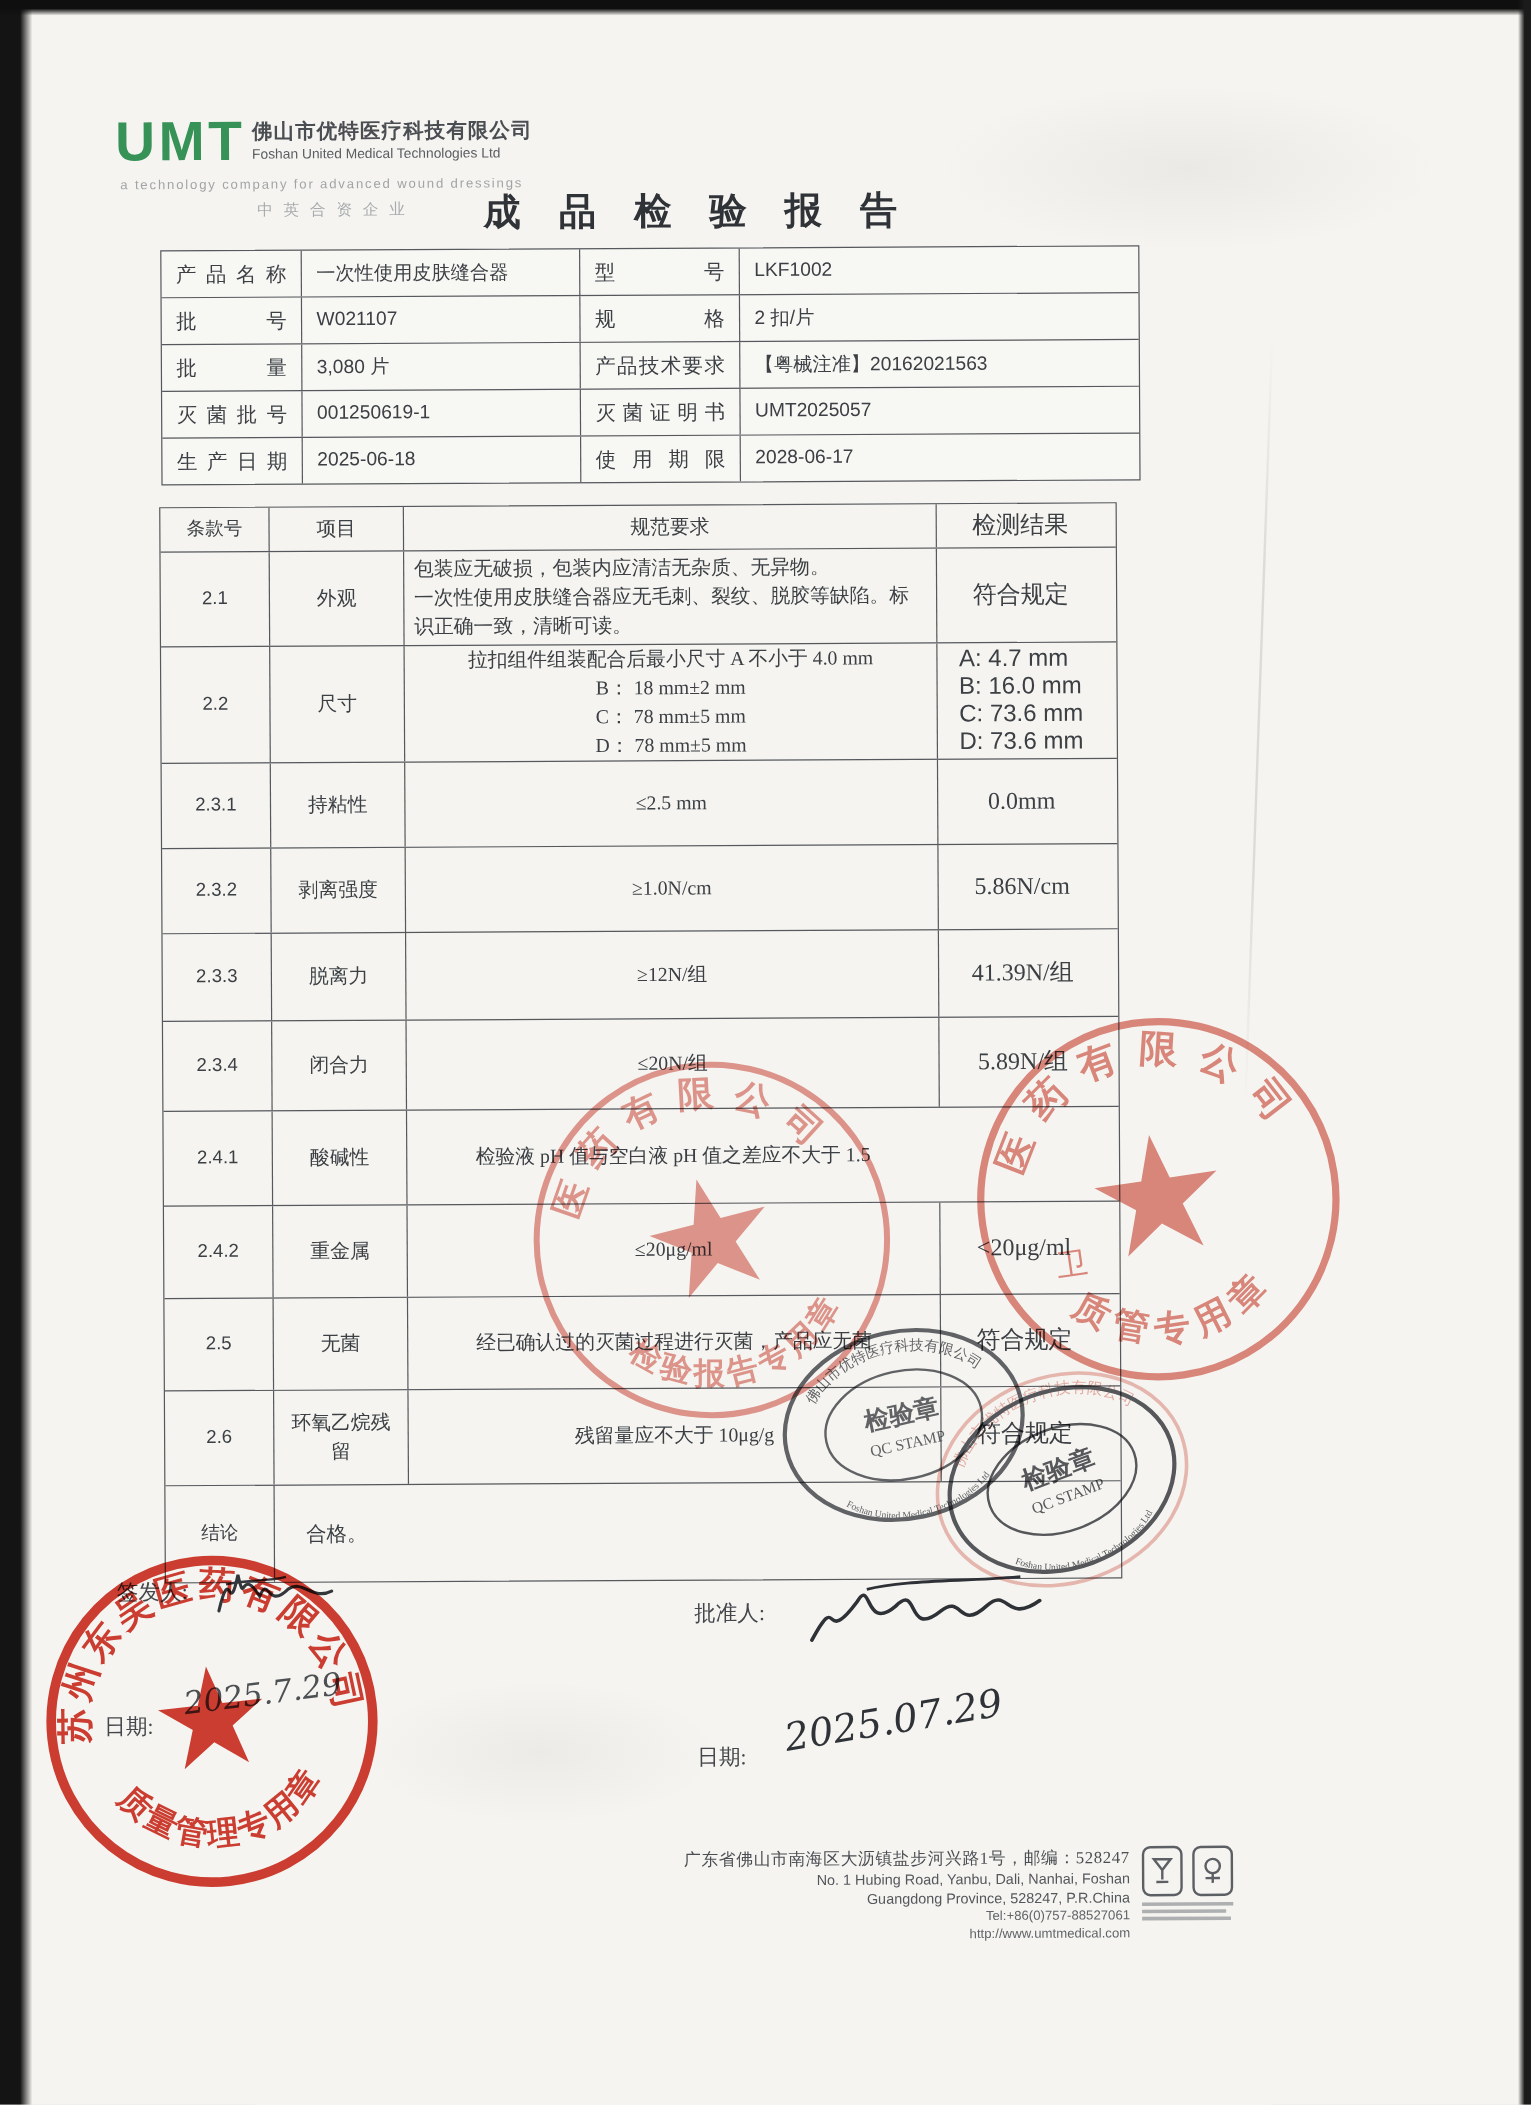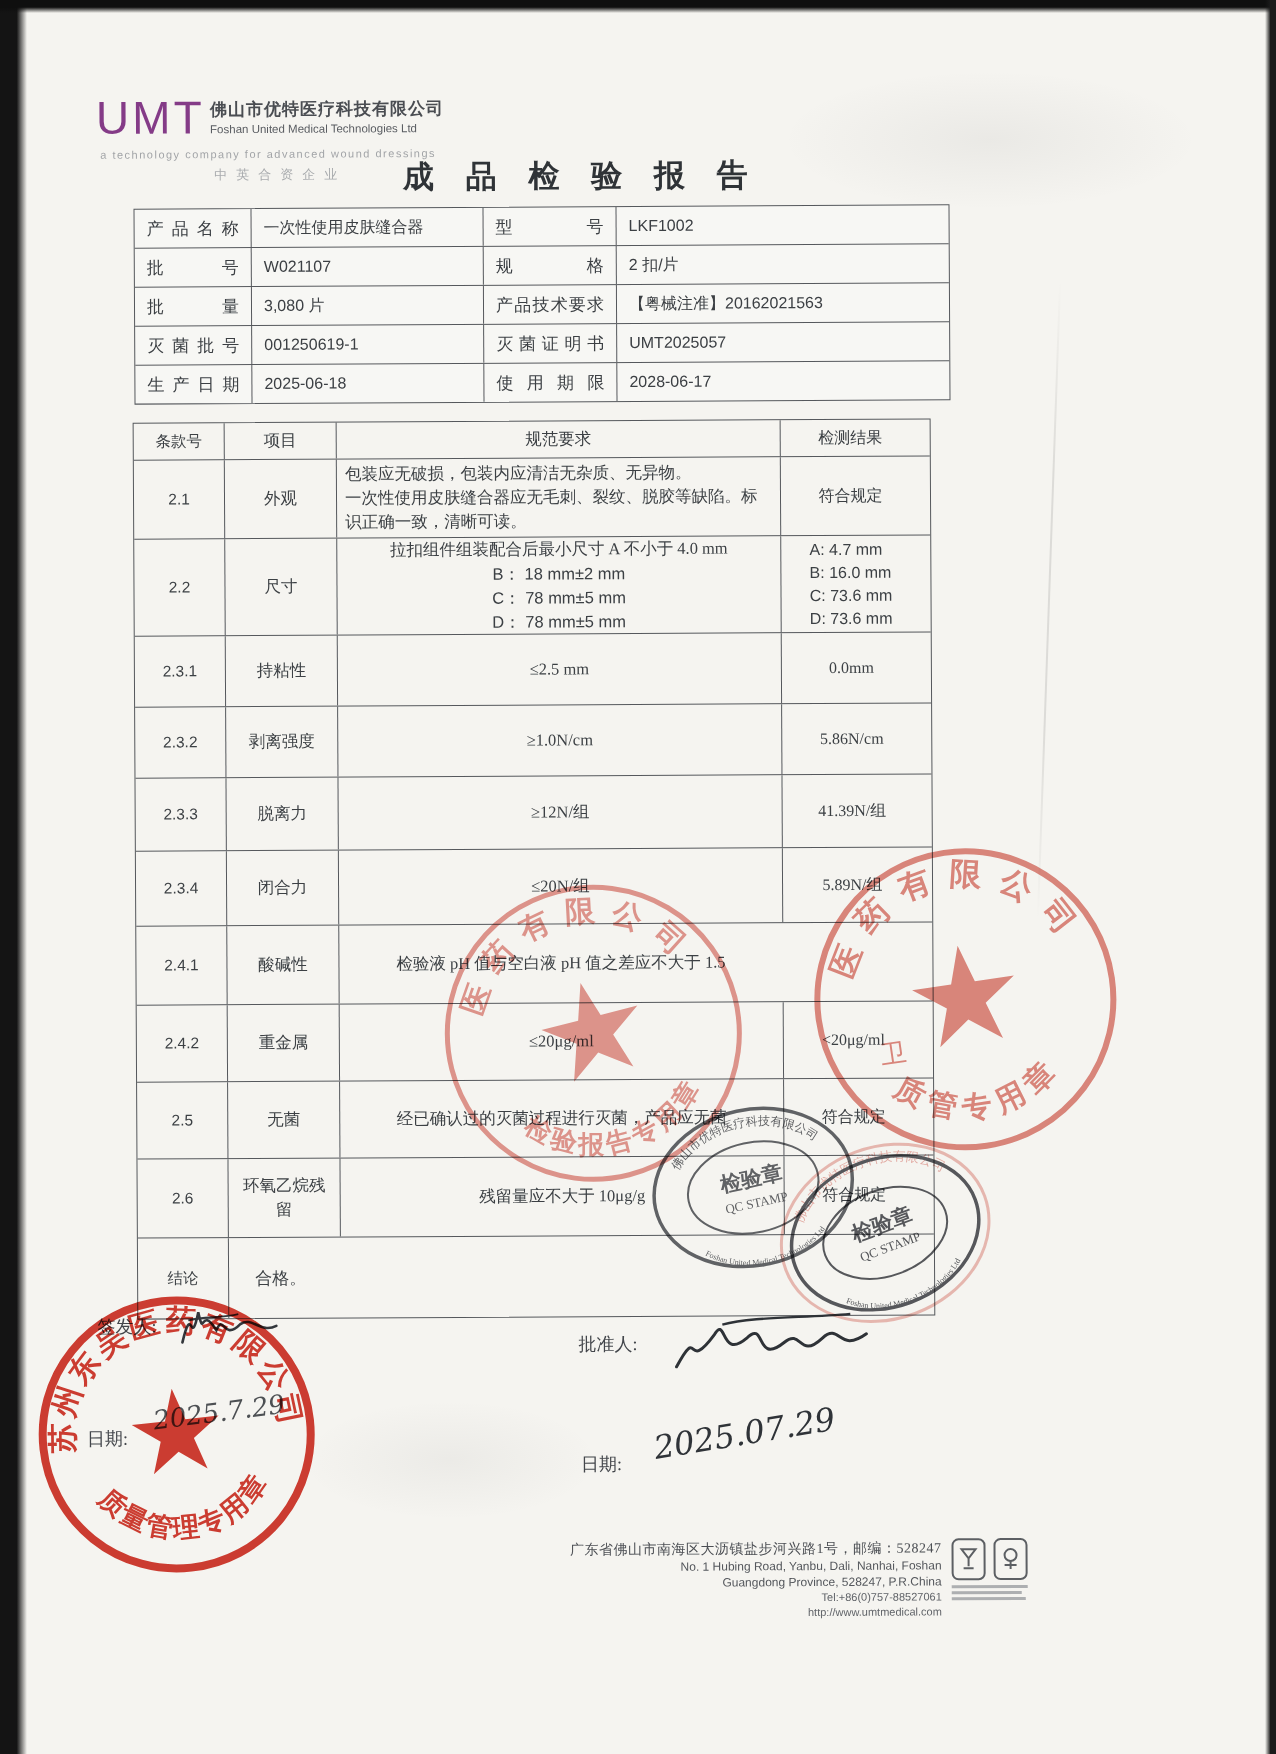--- a/index.html
+++ b/index.html
@@ -23,7 +23,7 @@
 
   
   .logo{position:absolute;left:100px;top:88px;font-family:"Liberation Sans",sans-serif;
-    font-size:46px;font-weight:400;letter-spacing:3px;color:#701a75;opacity:.85;}
+    font-size:46px;font-weight:700;letter-spacing:3px;color:#15803d;opacity:.85;}
   .company-cn{position:absolute;left:214px;top:96px;font-size:17px;font-weight:bold;color:#4a4d52;letter-spacing:1px;}
   .company-en{position:absolute;left:214px;top:121px;font-size:11.5px;color:#5a5d62;font-family:"Liberation Sans",sans-serif;}
   .tagline{position:absolute;left:104px;top:146px;font-size:11px;color:#8d9095;letter-spacing:1.5px;opacity:.8;font-family:"Liberation Sans",sans-serif;}

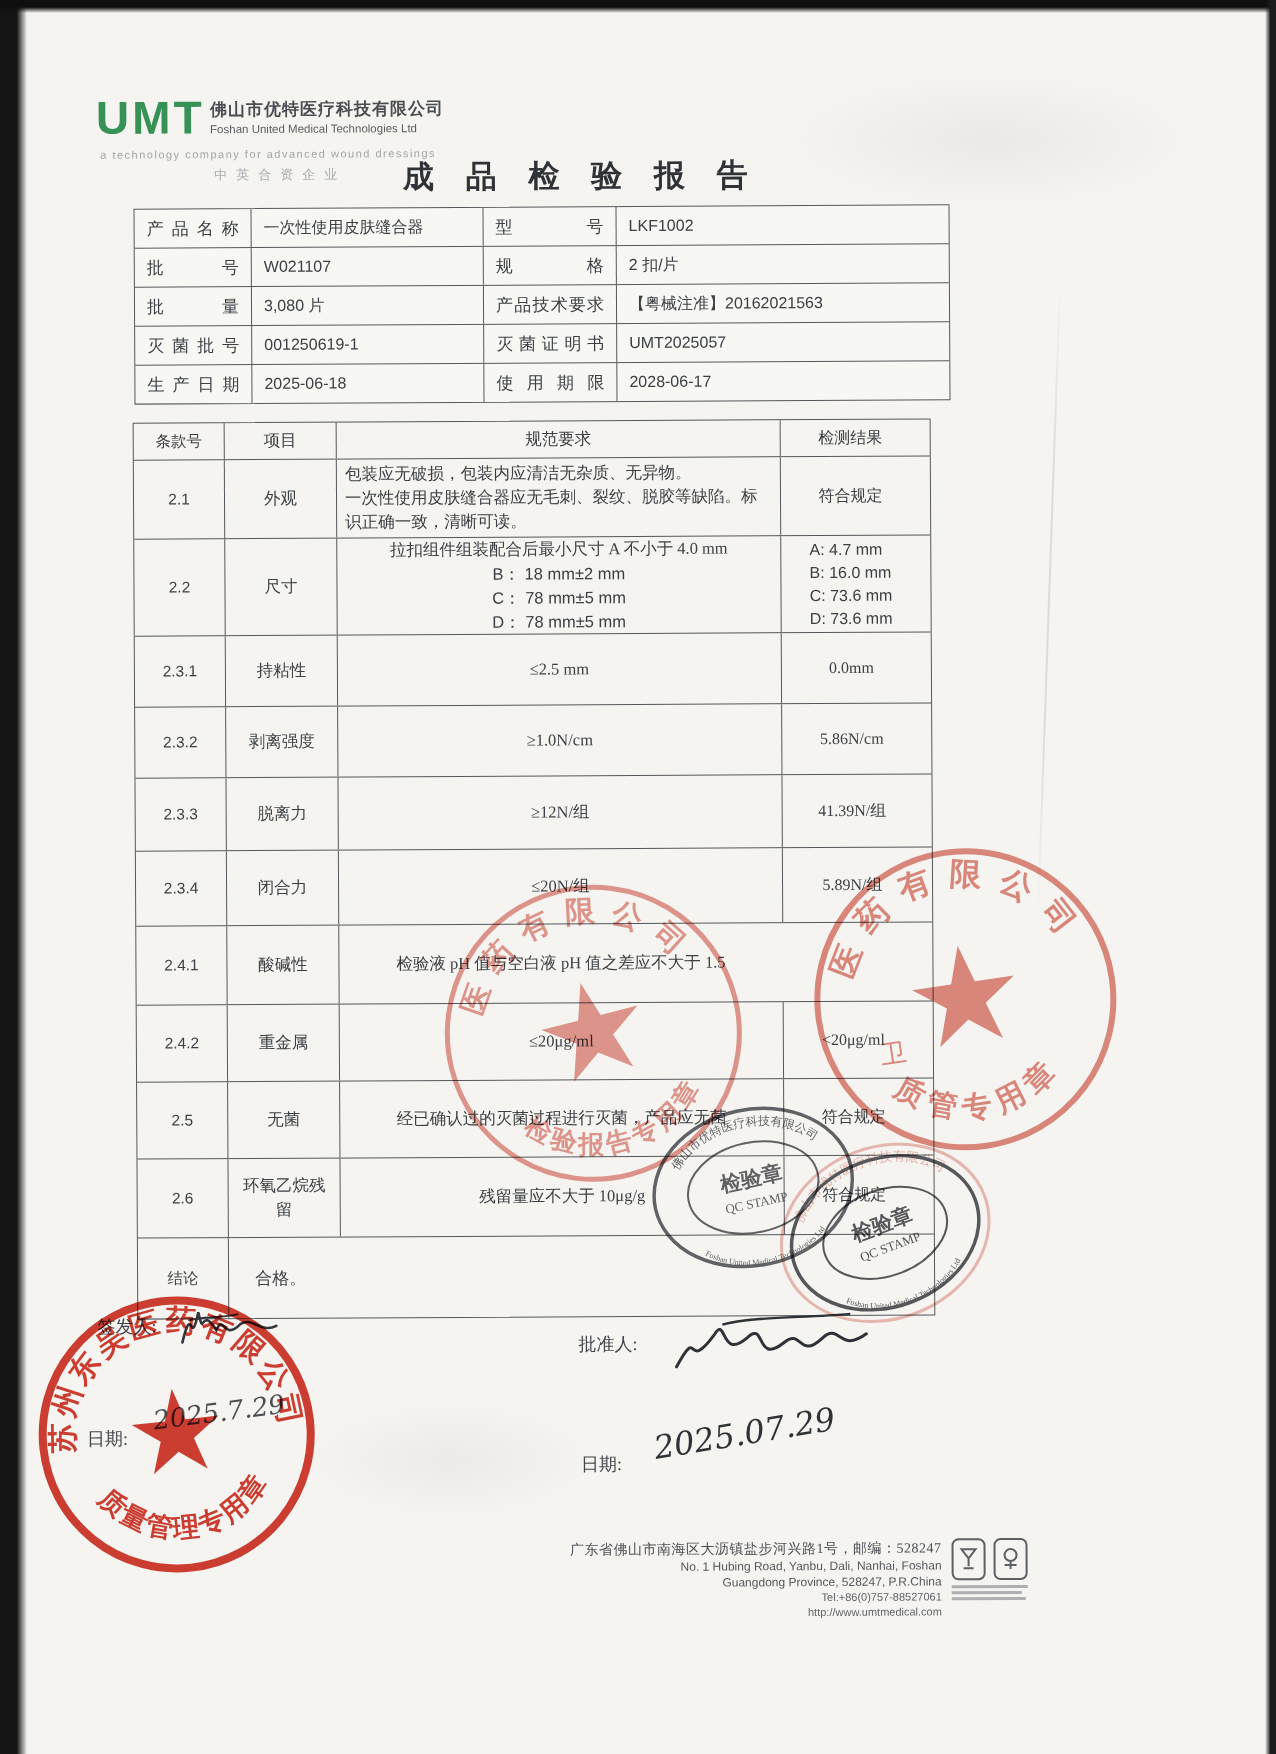--- a/index.html
+++ b/index.html
@@ -54,7 +54,7 @@
   .c-clause{width:90px;font-family:"Liberation Sans",sans-serif;font-size:15.5px;}
   .c-item{width:112px;font-family:Liberation Serif, serif;}
   .c-req{width:444px;}
-  .c-res{width:140px;font-size:16px;}
+  .c-res{width:140px;font-size:20px;}
   .c-req.leftalign{align-items:flex-start;text-align:left;}
   .hrow{height:36px;}
   .hrow .scell{justify-content:center;}

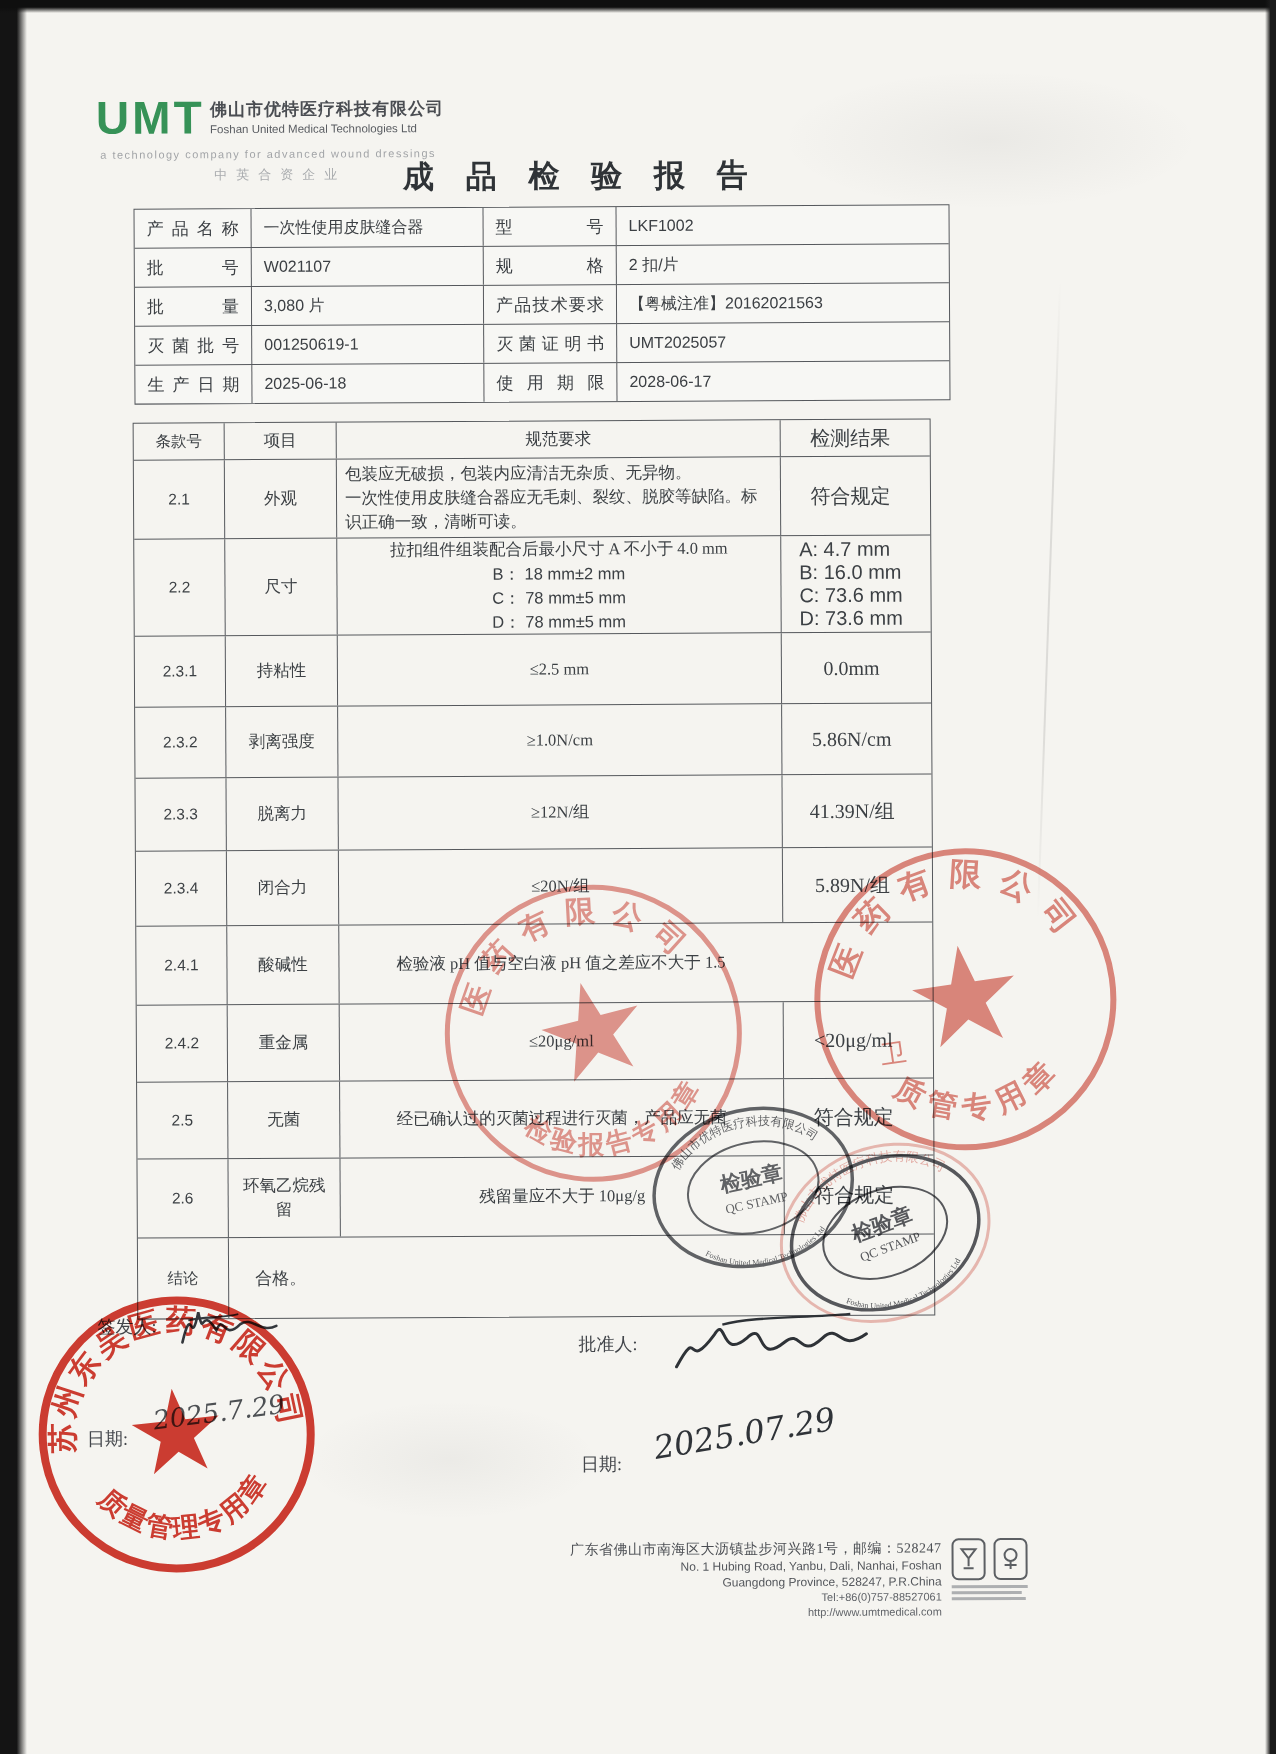--- a/index.html
+++ b/index.html
@@ -58,7 +58,7 @@
   .c-req.leftalign{align-items:flex-start;text-align:left;}
   .hrow{height:36px;}
   .hrow .scell{justify-content:center;}
-  .resline{font-family:Liberation Sans, sans-serif;}
+  .resline{font-family:Liberation Serif, serif;}
   .res-block{text-align:left;line-height:23px;font-family:"Liberation Sans",sans-serif;}
   .concl-val{flex:1;border-left:1.4px solid #55585c;display:flex;align-items:center;padding-left:26px;font-size:17px;box-sizing:border-box;}
 

